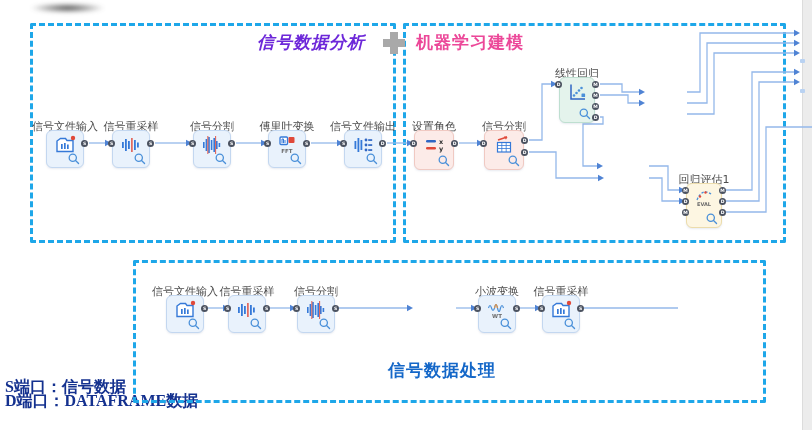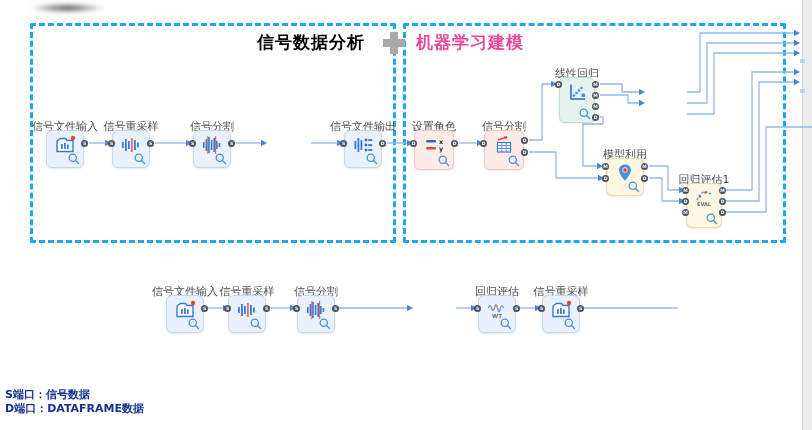--- a/index.html
+++ b/index.html
@@ -92,7 +92,7 @@
     <div class="right-strip" style="left: 802px; background: rgb(236, 236, 236);"></div>
   <div class="smudge" style="left: 30px; top: 3px; width: 75px; height: 10px;"></div>
       <div class="grp" style="left: 30px; top: 23px; width: 360px; height: 214px; border-color: rgb(30, 167, 233);">
-        <div class="grp-title" style="color: #000000; top: 5px; right: 28px;">信号数据分析</div>
+        <div class="grp-title" style="color: #6d28d9; top: 5px; right: 28px; font-style: italic;">信号数据分析</div>
       </div>
       <div class="grp" style="left: 403px; top: 23px; width: 377px; height: 214px; border-color: rgb(30, 167, 233);">
         <div class="grp-title" style="color: #ec4899; top: 5px; left: 10px;">机器学习建模</div>

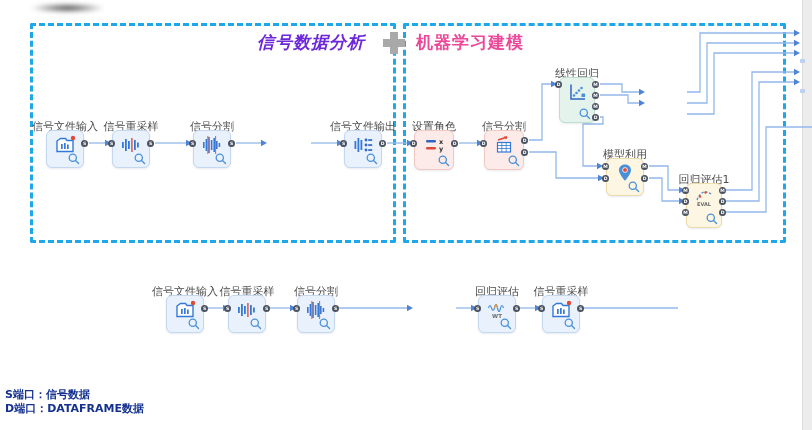--- a/index.html
+++ b/index.html
@@ -156,6 +156,23 @@
         <div class="port" style="left: -4px; top: 9.5px;">S</div>
         <div class="port" style="left: 35px; top: 9.5px;">S</div>
       </div>
+      <div class="node" style="left: 268px; top: 130px; width: 38px; height: 38px;">
+        <div class="lbl" style="left: -36px;">傅里叶变换</div>
+        <div class="body blue" style="width: 36px; height: 36px;">
+          <svg class="ic" width="22" height="22" viewBox="0 0 22 22">
+    <rect x="4" y="3" width="7.5" height="7.5" rx="1" fill="#fff" stroke="#3579d8" stroke-width="1.3"></rect>
+    <path d="M6 9 v-4 h1.5 v4 M9 9 v-3" stroke="#3579d8" stroke-width="1" fill="none"></path>
+    <rect x="12.5" y="3" width="6" height="6" rx="1" fill="#e0493a"></rect>
+    <text x="11" y="19" font-size="5.5" font-weight="bold" fill="#6b6b6b" text-anchor="middle">FFT</text>
+          </svg>
+          <svg class="mag" width="13" height="13" viewBox="0 0 18 18">
+  <circle cx="8" cy="8" r="5" fill="none" stroke="#4a90d9" stroke-width="1.8"></circle>
+  <line x1="11.8" y1="11.8" x2="16" y2="16" stroke="#4a90d9" stroke-width="1.8" stroke-linecap="round"></line>
+          </svg>
+        </div>
+        <div class="port" style="left: -4px; top: 9.5px;">S</div>
+        <div class="port" style="left: 35px; top: 9.5px;">S</div>
+      </div>
       <div class="node" style="left: 344px; top: 130px; width: 38px; height: 38px;">
         <div class="lbl" style="left: -36px;">信号文件输出</div>
         <div class="body blue" style="width: 36px; height: 36px;">

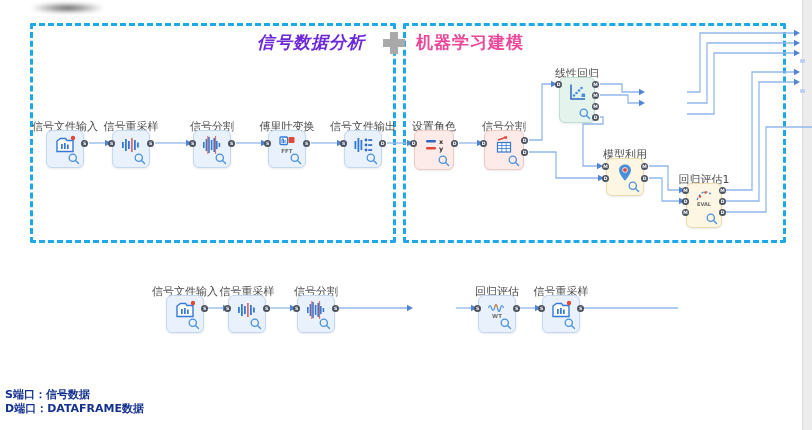--- a/index.html
+++ b/index.html
@@ -252,23 +252,6 @@
         <div class="port" style="left: 33px; top: 25.5px;">M</div>
         <div class="port" style="left: 33px; top: 36.5px;">D</div>
       </div>
-      <div class="node" style="left: 606px; top: 158px; width: 38px; height: 38px;">
-        <div class="lbl" style="left: -36px;">模型利用</div>
-        <div class="body yellow" style="width: 36px; height: 36px;">
-          <svg class="ic" width="22" height="22" viewBox="0 0 22 22">
-    <path d="M11 2.5 C7.2 2.5 5 5.2 5 8.2 c0 4 6 10.5 6 10.5 s6-6.5 6-10.5 c0-3-2.2-5.7-6-5.7 z" fill="#4a90d9"></path>
-    <circle cx="11" cy="8" r="2.4" fill="#e0493a" stroke="#fff" stroke-width="0.8"></circle>
-          </svg>
-          <svg class="mag" width="13" height="13" viewBox="0 0 18 18">
-  <circle cx="8" cy="8" r="5" fill="none" stroke="#4a90d9" stroke-width="1.8"></circle>
-  <line x1="11.8" y1="11.8" x2="16" y2="16" stroke="#4a90d9" stroke-width="1.8" stroke-linecap="round"></line>
-          </svg>
-        </div>
-        <div class="port" style="left: -4px; top: 4.5px;">M</div>
-        <div class="port" style="left: -4px; top: 16.5px;">D</div>
-        <div class="port" style="left: 35px; top: 4.5px;">M</div>
-        <div class="port" style="left: 35px; top: 16.5px;">D</div>
-      </div>
       <div class="node" style="left: 686px; top: 183px; width: 36px; height: 45px;">
         <div class="lbl" style="left: -37px;">回归评估1</div>
         <div class="body yellow" style="width: 34px; height: 43px;">

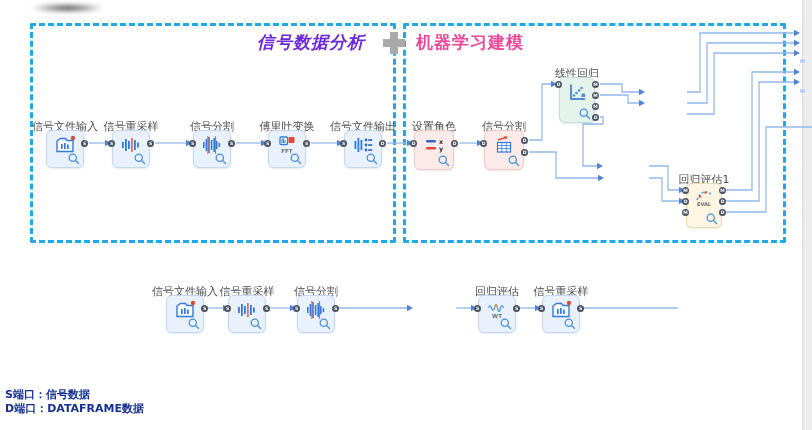--- a/index.html
+++ b/index.html
@@ -332,7 +332,7 @@
         <div class="port" style="left: 35px; top: 9.5px;">S</div>
       </div>
       <div class="node" style="left: 478px; top: 295px; width: 38px; height: 38px;">
-        <div class="lbl" style="left: -36px;">回归评估</div>
+        <div class="lbl" style="left: -36px;">小波变换</div>
         <div class="body blue" style="width: 36px; height: 36px;">
           <svg class="ic" width="22" height="22" viewBox="0 0 22 22">
     <path d="M2.5 9 q1.5-5 3 0 q1.5 5 3 0 q1.5-7 3 0 q1.5 7 3 0 q1.5-5 3 0" stroke="#4a90d9" stroke-width="1.2" fill="none"></path>

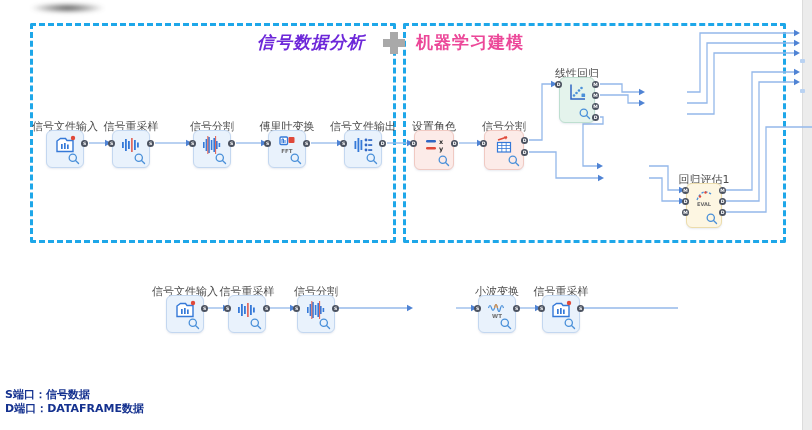--- a/index.html
+++ b/index.html
@@ -97,6 +97,9 @@
       <div class="grp" style="left: 403px; top: 23px; width: 377px; height: 214px; border-color: rgb(30, 167, 233);">
         <div class="grp-title" style="color: #ec4899; top: 5px; left: 10px;">机器学习建模</div>
       </div>
+      <div class="grp" style="left: 133px; top: 260px; width: 627px; height: 137px; border-color: rgb(30, 167, 233);">
+        <div class="grp-title" style="color: rgb(20, 103, 200); bottom: 18px; left: 50%; transform: translateX(-57%);">信号数据处理</div>
+      </div>
       <div class="plus" style="left: 383px; top: 32px; z-index: 6;"></div>
       <div class="node" style="left: 46px; top: 130px; width: 38px; height: 38px;">
         <div class="lbl" style="left: -36px;">信号文件输入</div>

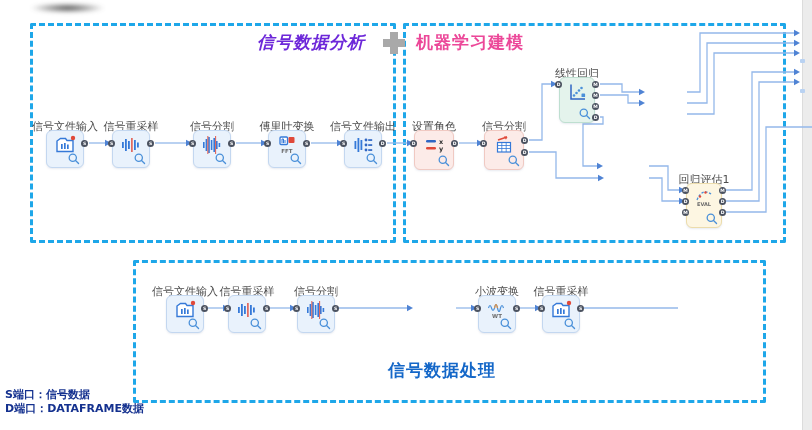--- a/index.html
+++ b/index.html
@@ -27,7 +27,7 @@
   .mag{position:absolute;right:3px;bottom:2px;}
   .port{position:absolute;width:7px;height:7px;border-radius:50%;background:#4b5260;color:#fff;
         font-size:4.5px;font-weight:bold;line-height:7px;text-align:center;z-index:5;}
-  .legend{position:absolute;left:5px;top:388px;color:#14318f;font-weight:bold;font-size:11px;line-height:14px;}
+  .legend{position:absolute;left:5px;top:380px;color:#14318f;font-weight:bold;font-size:16px;line-height:14px;font-family:Liberation Serif, serif;}
   .stub{position:absolute;width:5px;height:4px;background:#b9d2f2;border-radius:1px;z-index:2;}
 </style>
 </head>

